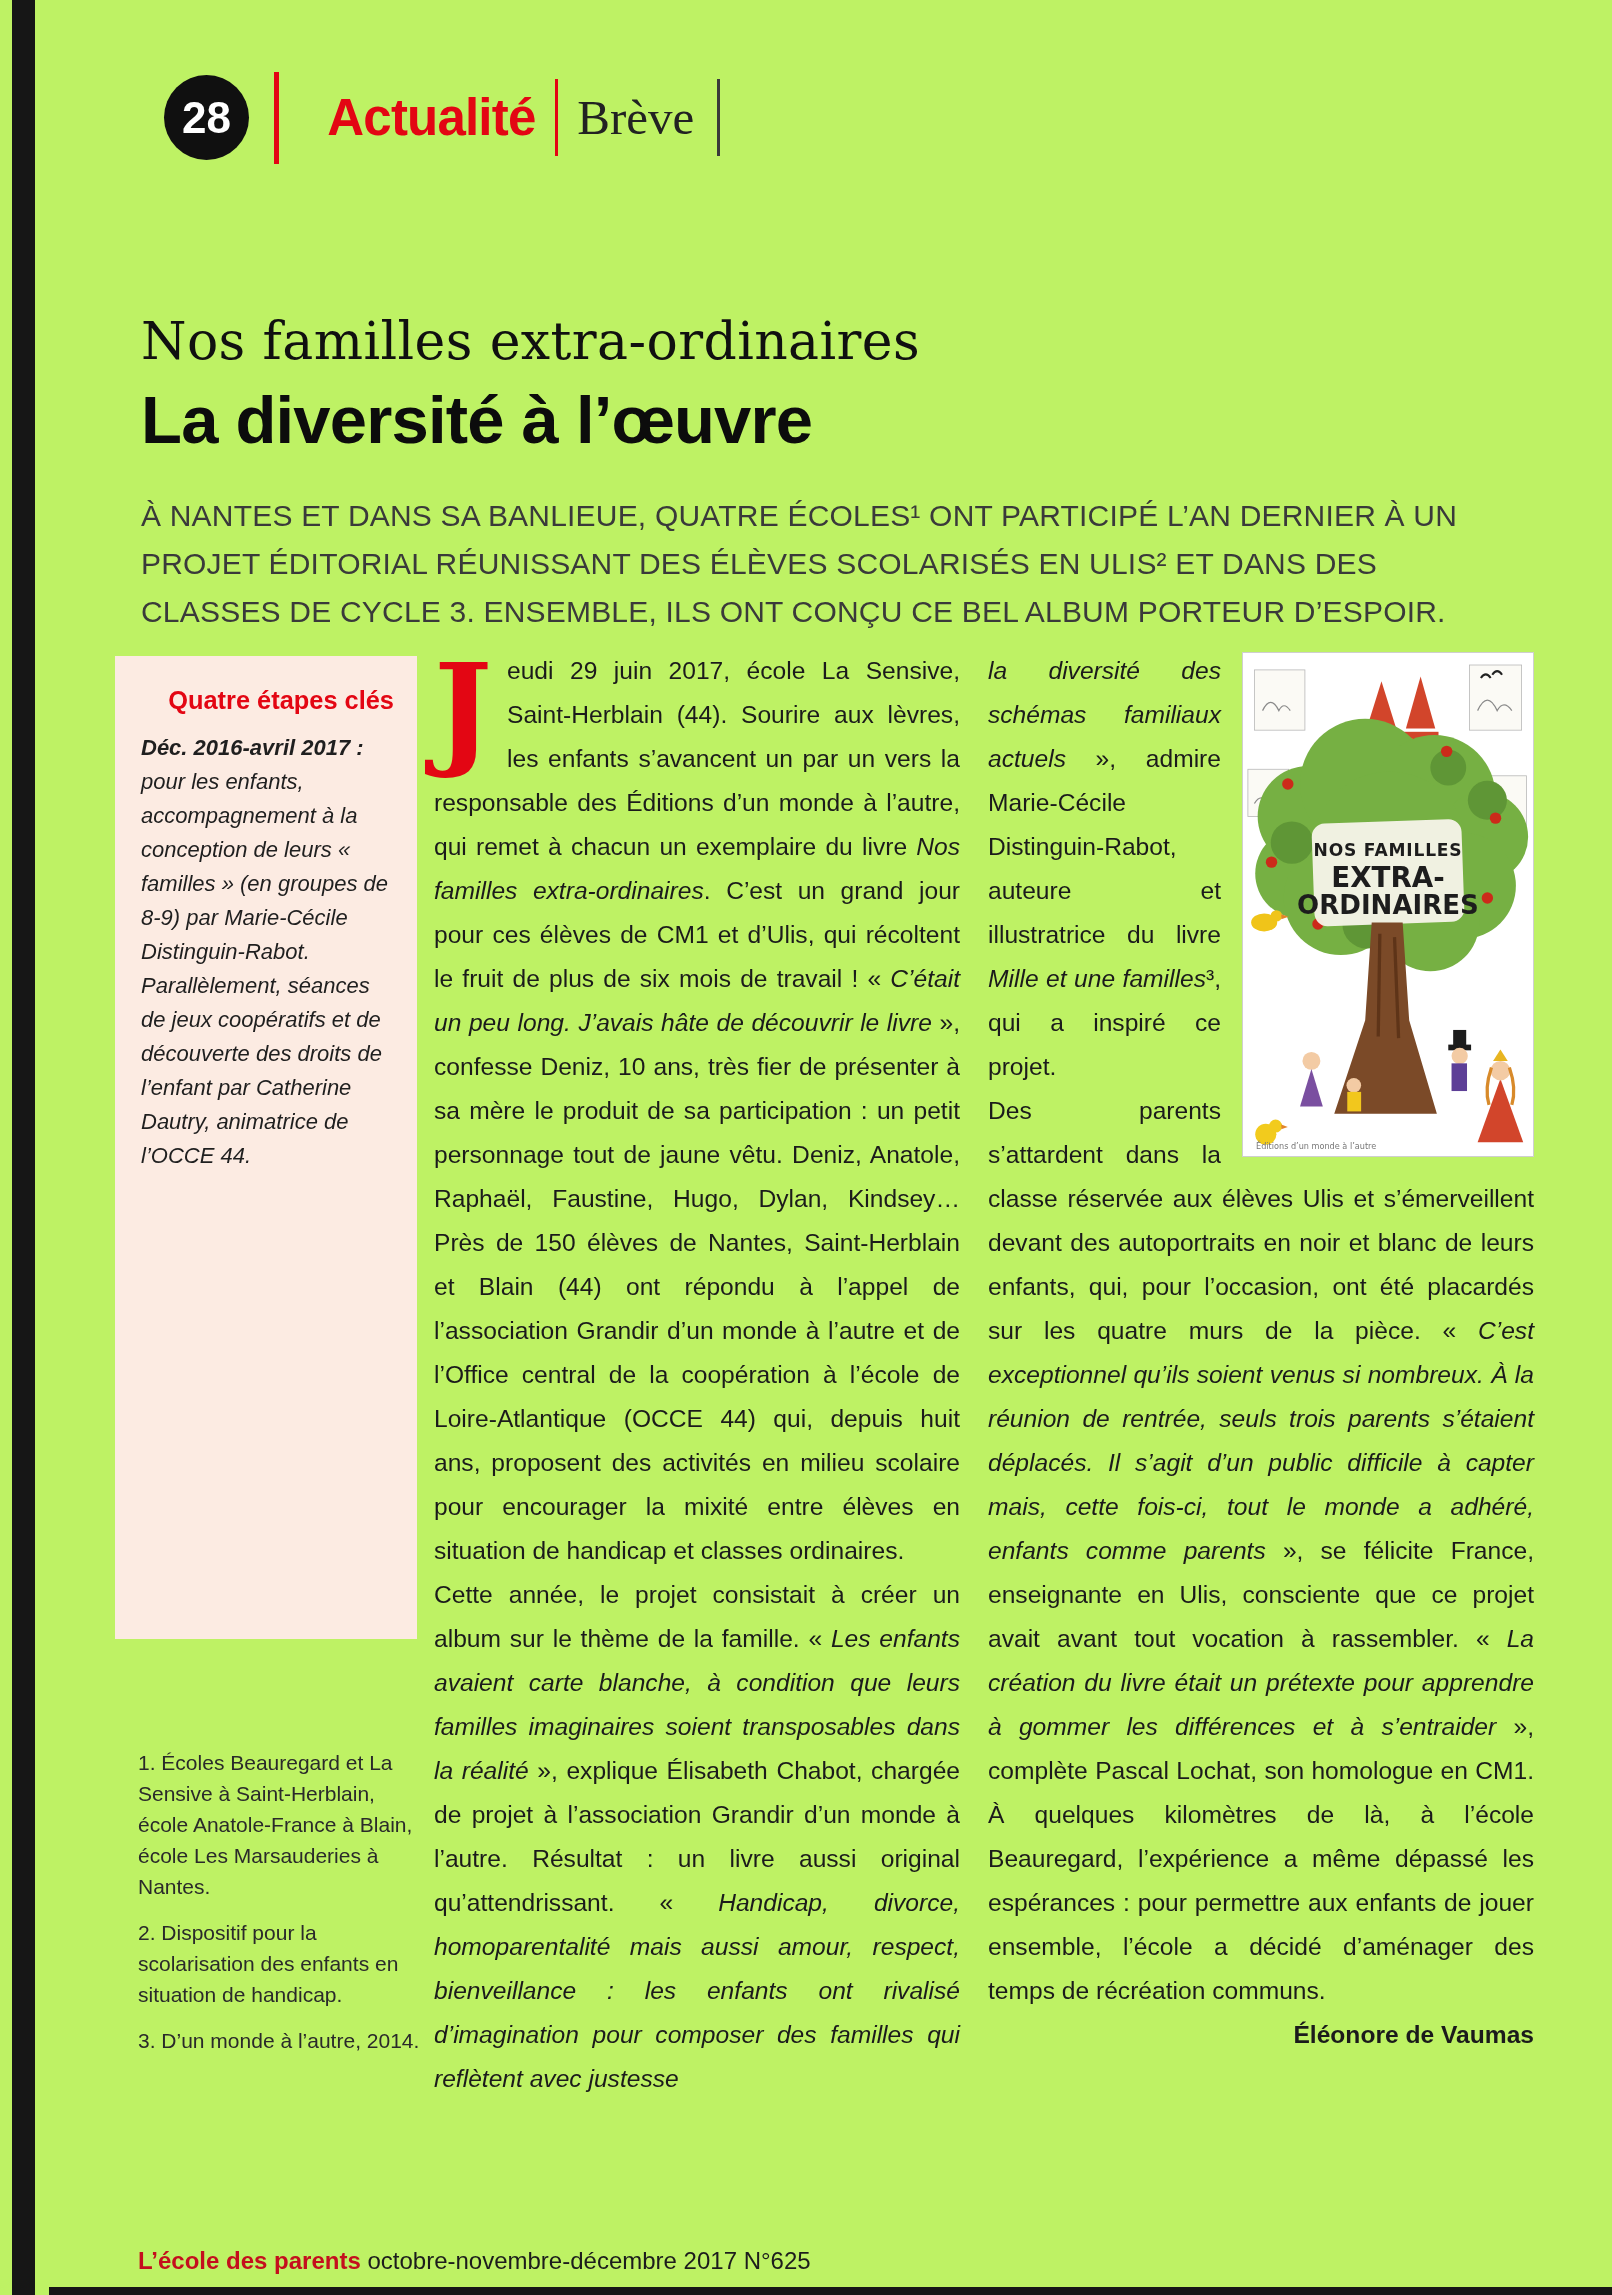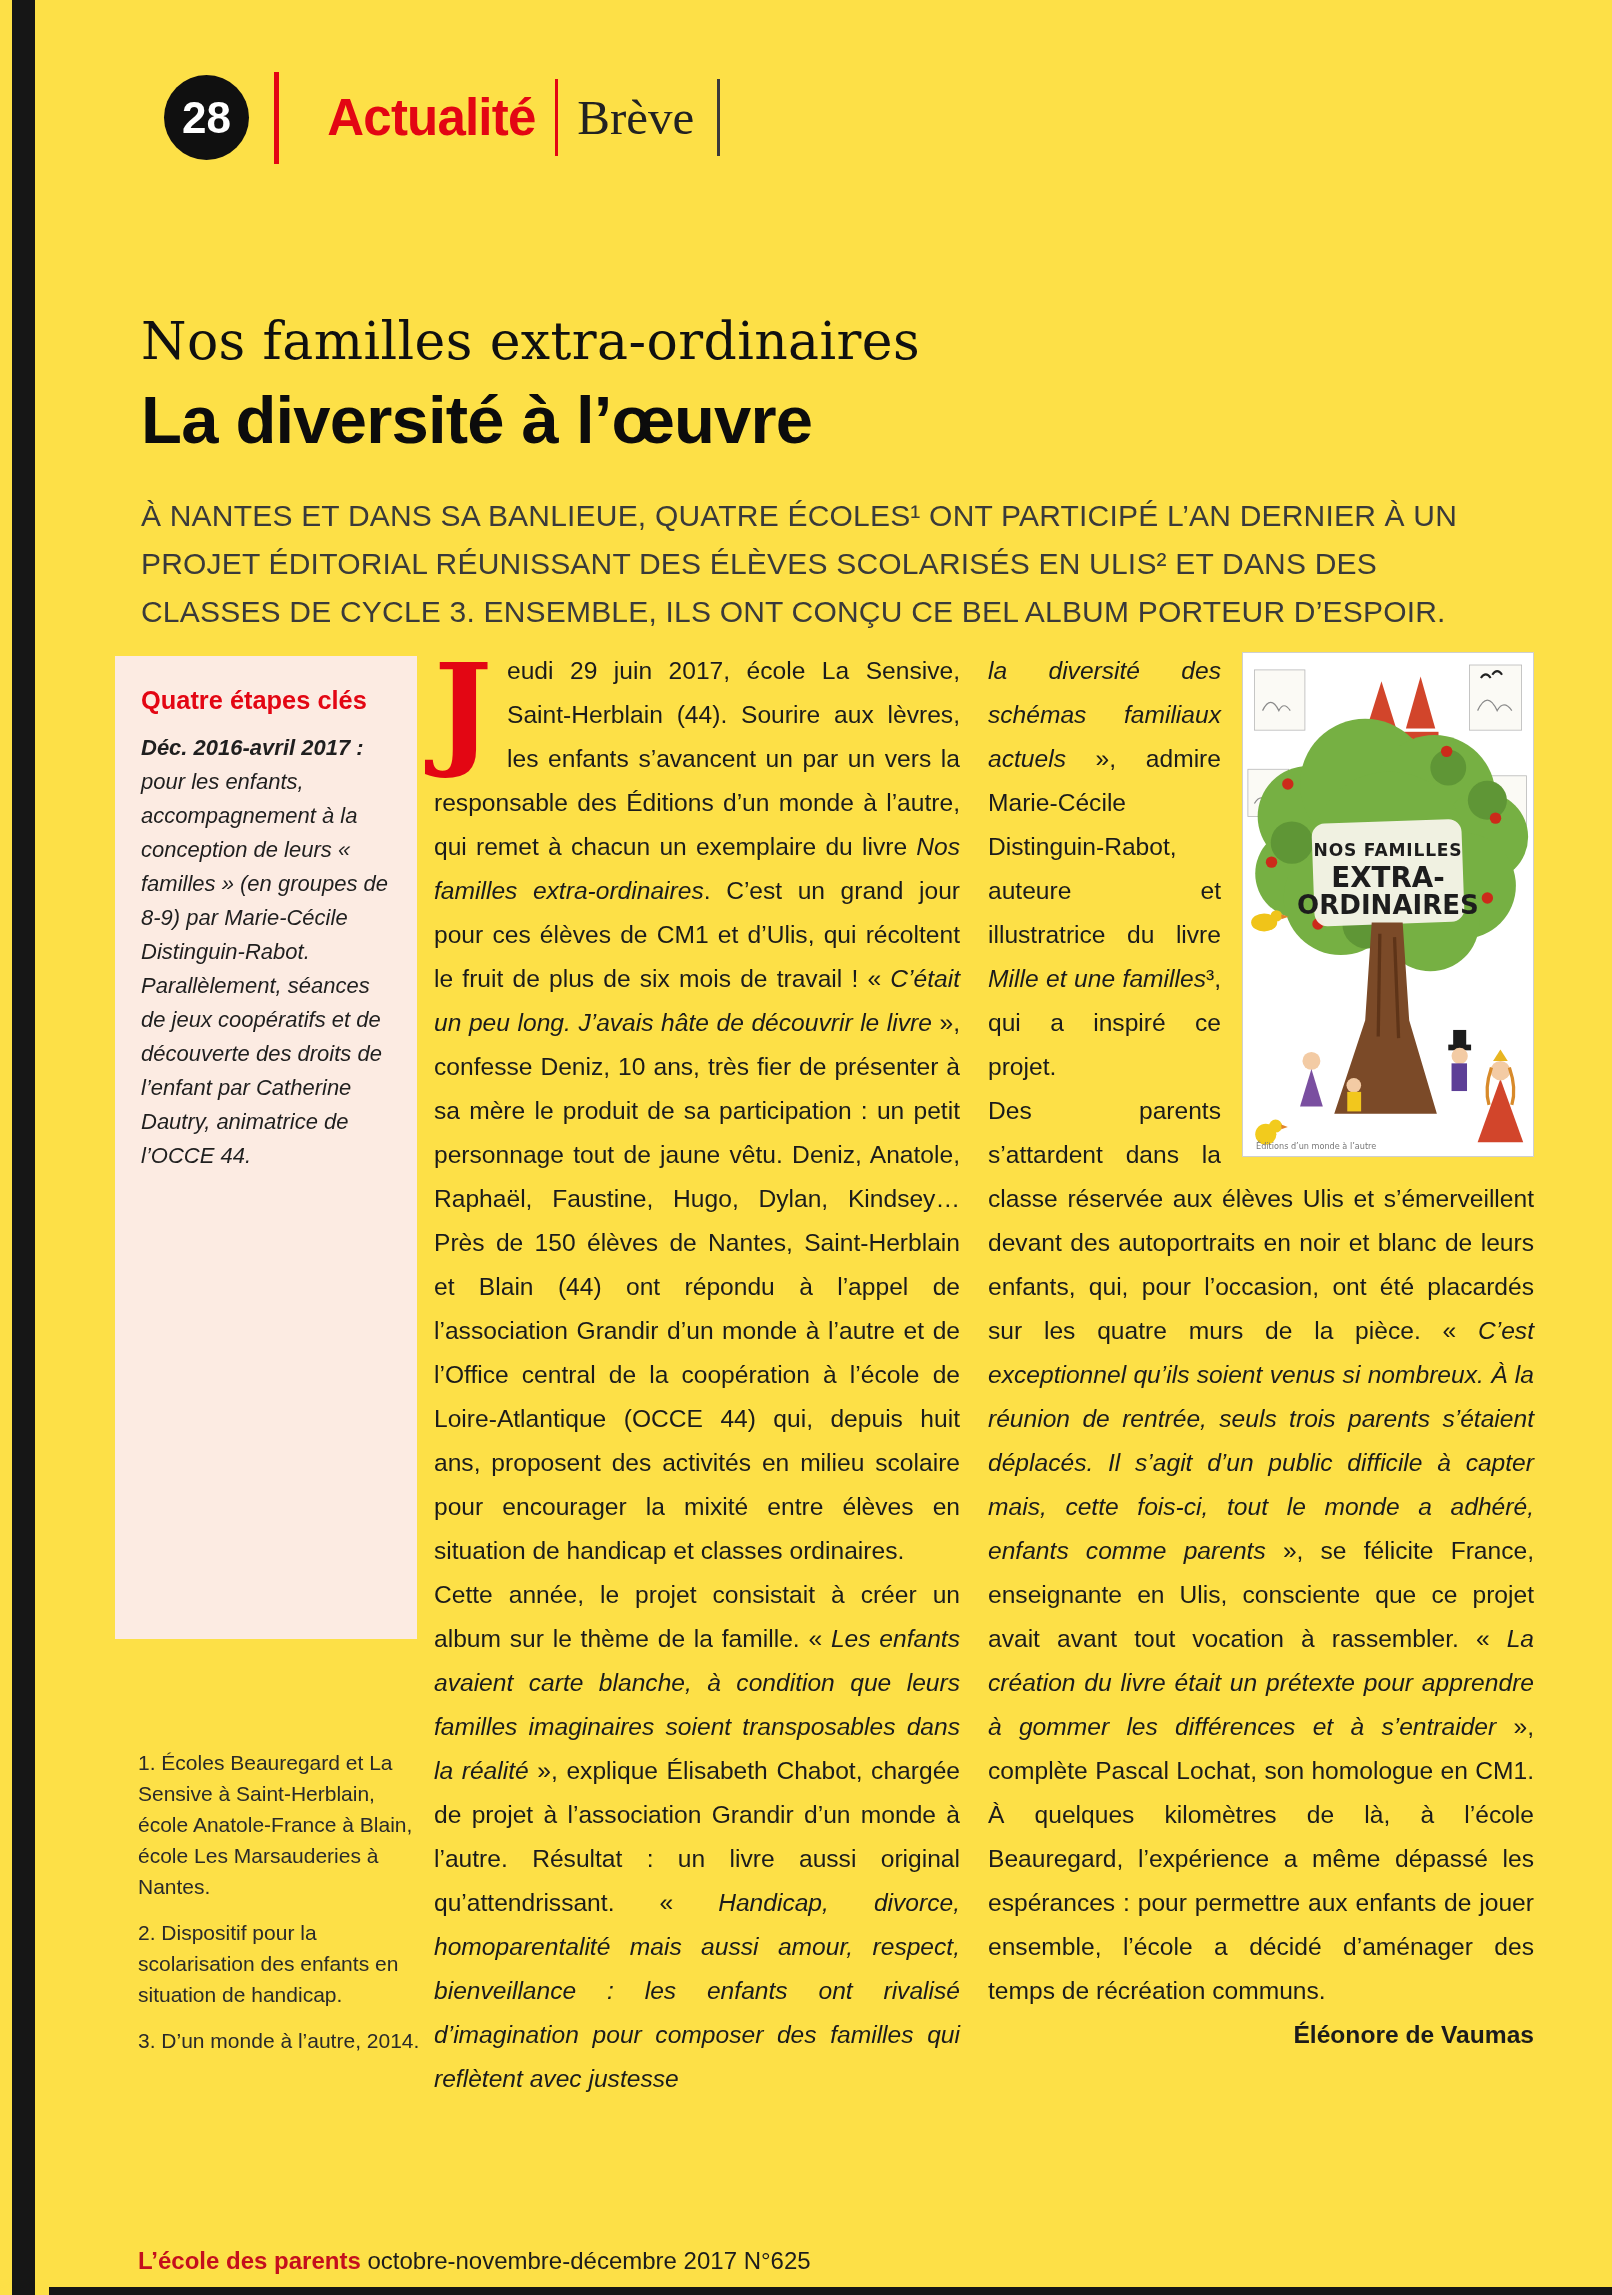--- a/index.html
+++ b/index.html
@@ -11,7 +11,7 @@
   html,body{margin:0;padding:0;background:#777;}
   .page{
     position:relative;width:1613px;height:2295px;margin:0 auto;
-    background:#fde047;overflow:hidden;color:var(--ink);
+    background:#bef264;overflow:hidden;color:var(--ink);
     font-family:"Liberation Sans",sans-serif;
   }
   

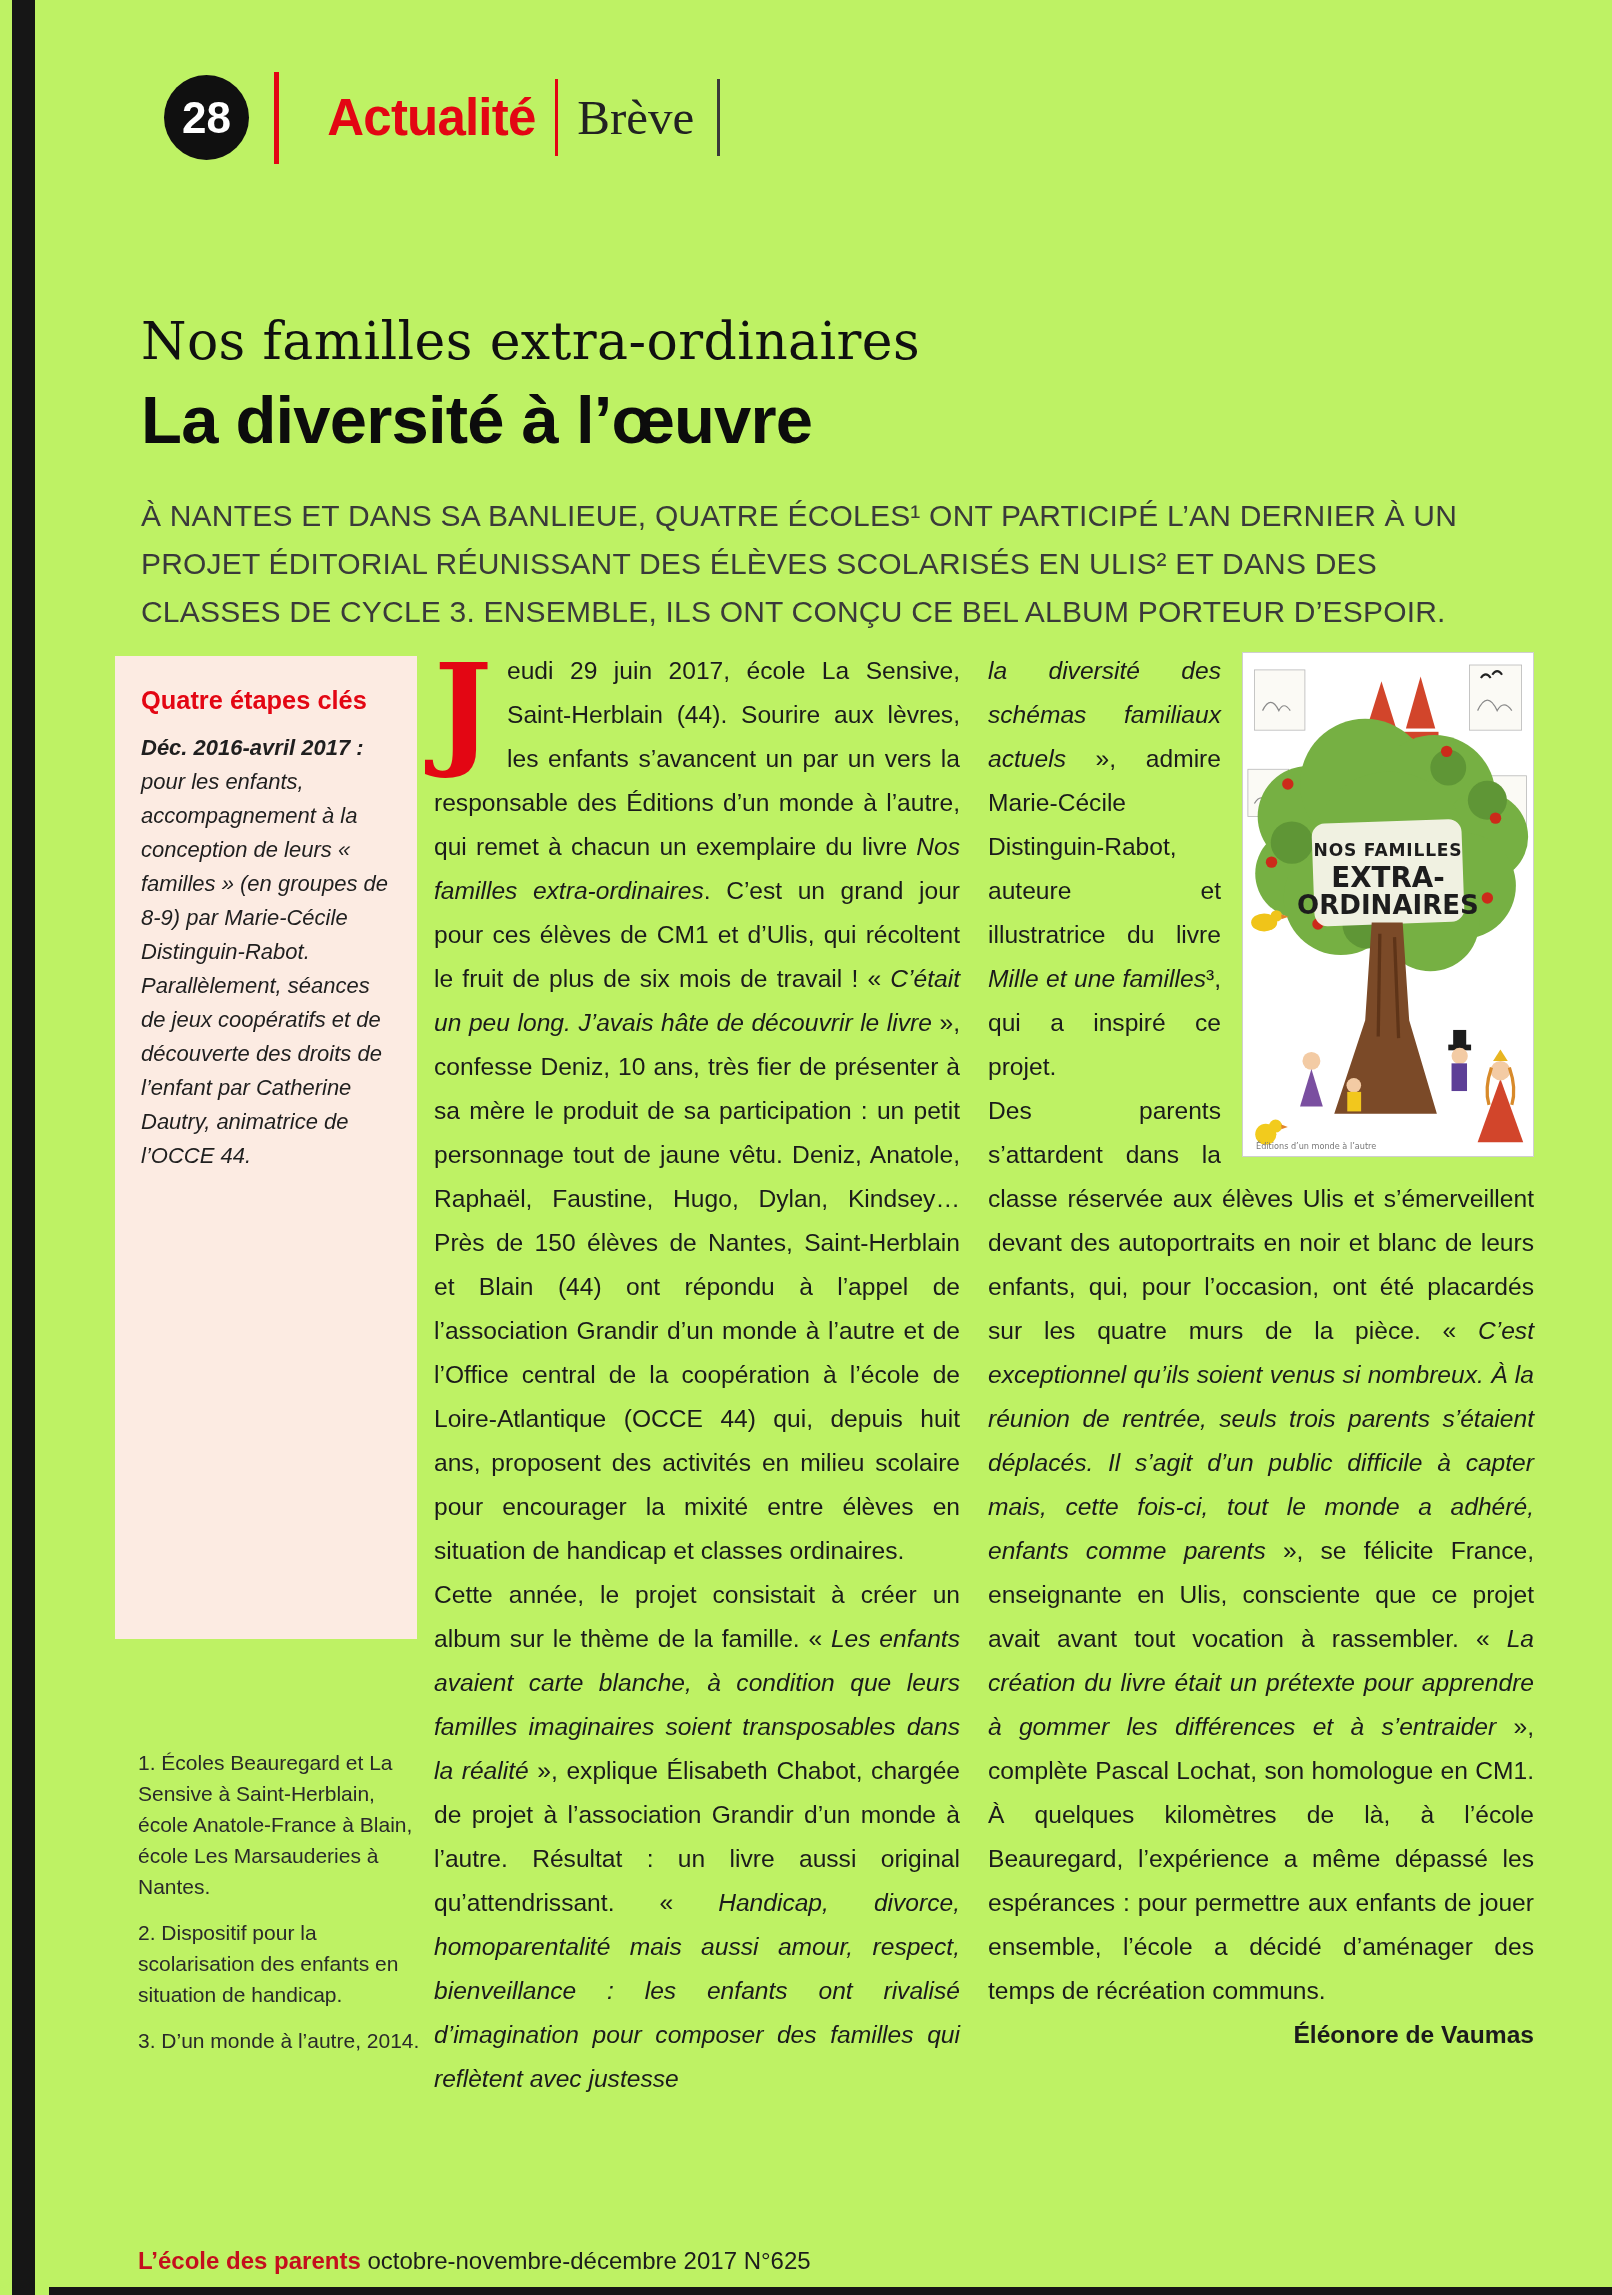--- a/index.html
+++ b/index.html
@@ -38,7 +38,7 @@
   
   .sidebar{position:absolute;left:115px;top:656px;width:302px;min-height:983px;
     background:var(--sidebar-bg);padding:29.5px 23px 24.6px 26px;}
-  .sidebar-title{color:var(--accent);font-weight:700;font-size:25.4px;margin:0 0 16.4px 0;}
+  .sidebar-title{color:var(--accent);font-weight:700;font-size:25.4px;margin:0 0 16.4px 0;text-align:right;}
   .step{font-style:italic;font-size:22px;line-height:34px;margin:0;color:#1f1f1f;}
   .step .lead{font-weight:700;}
 

